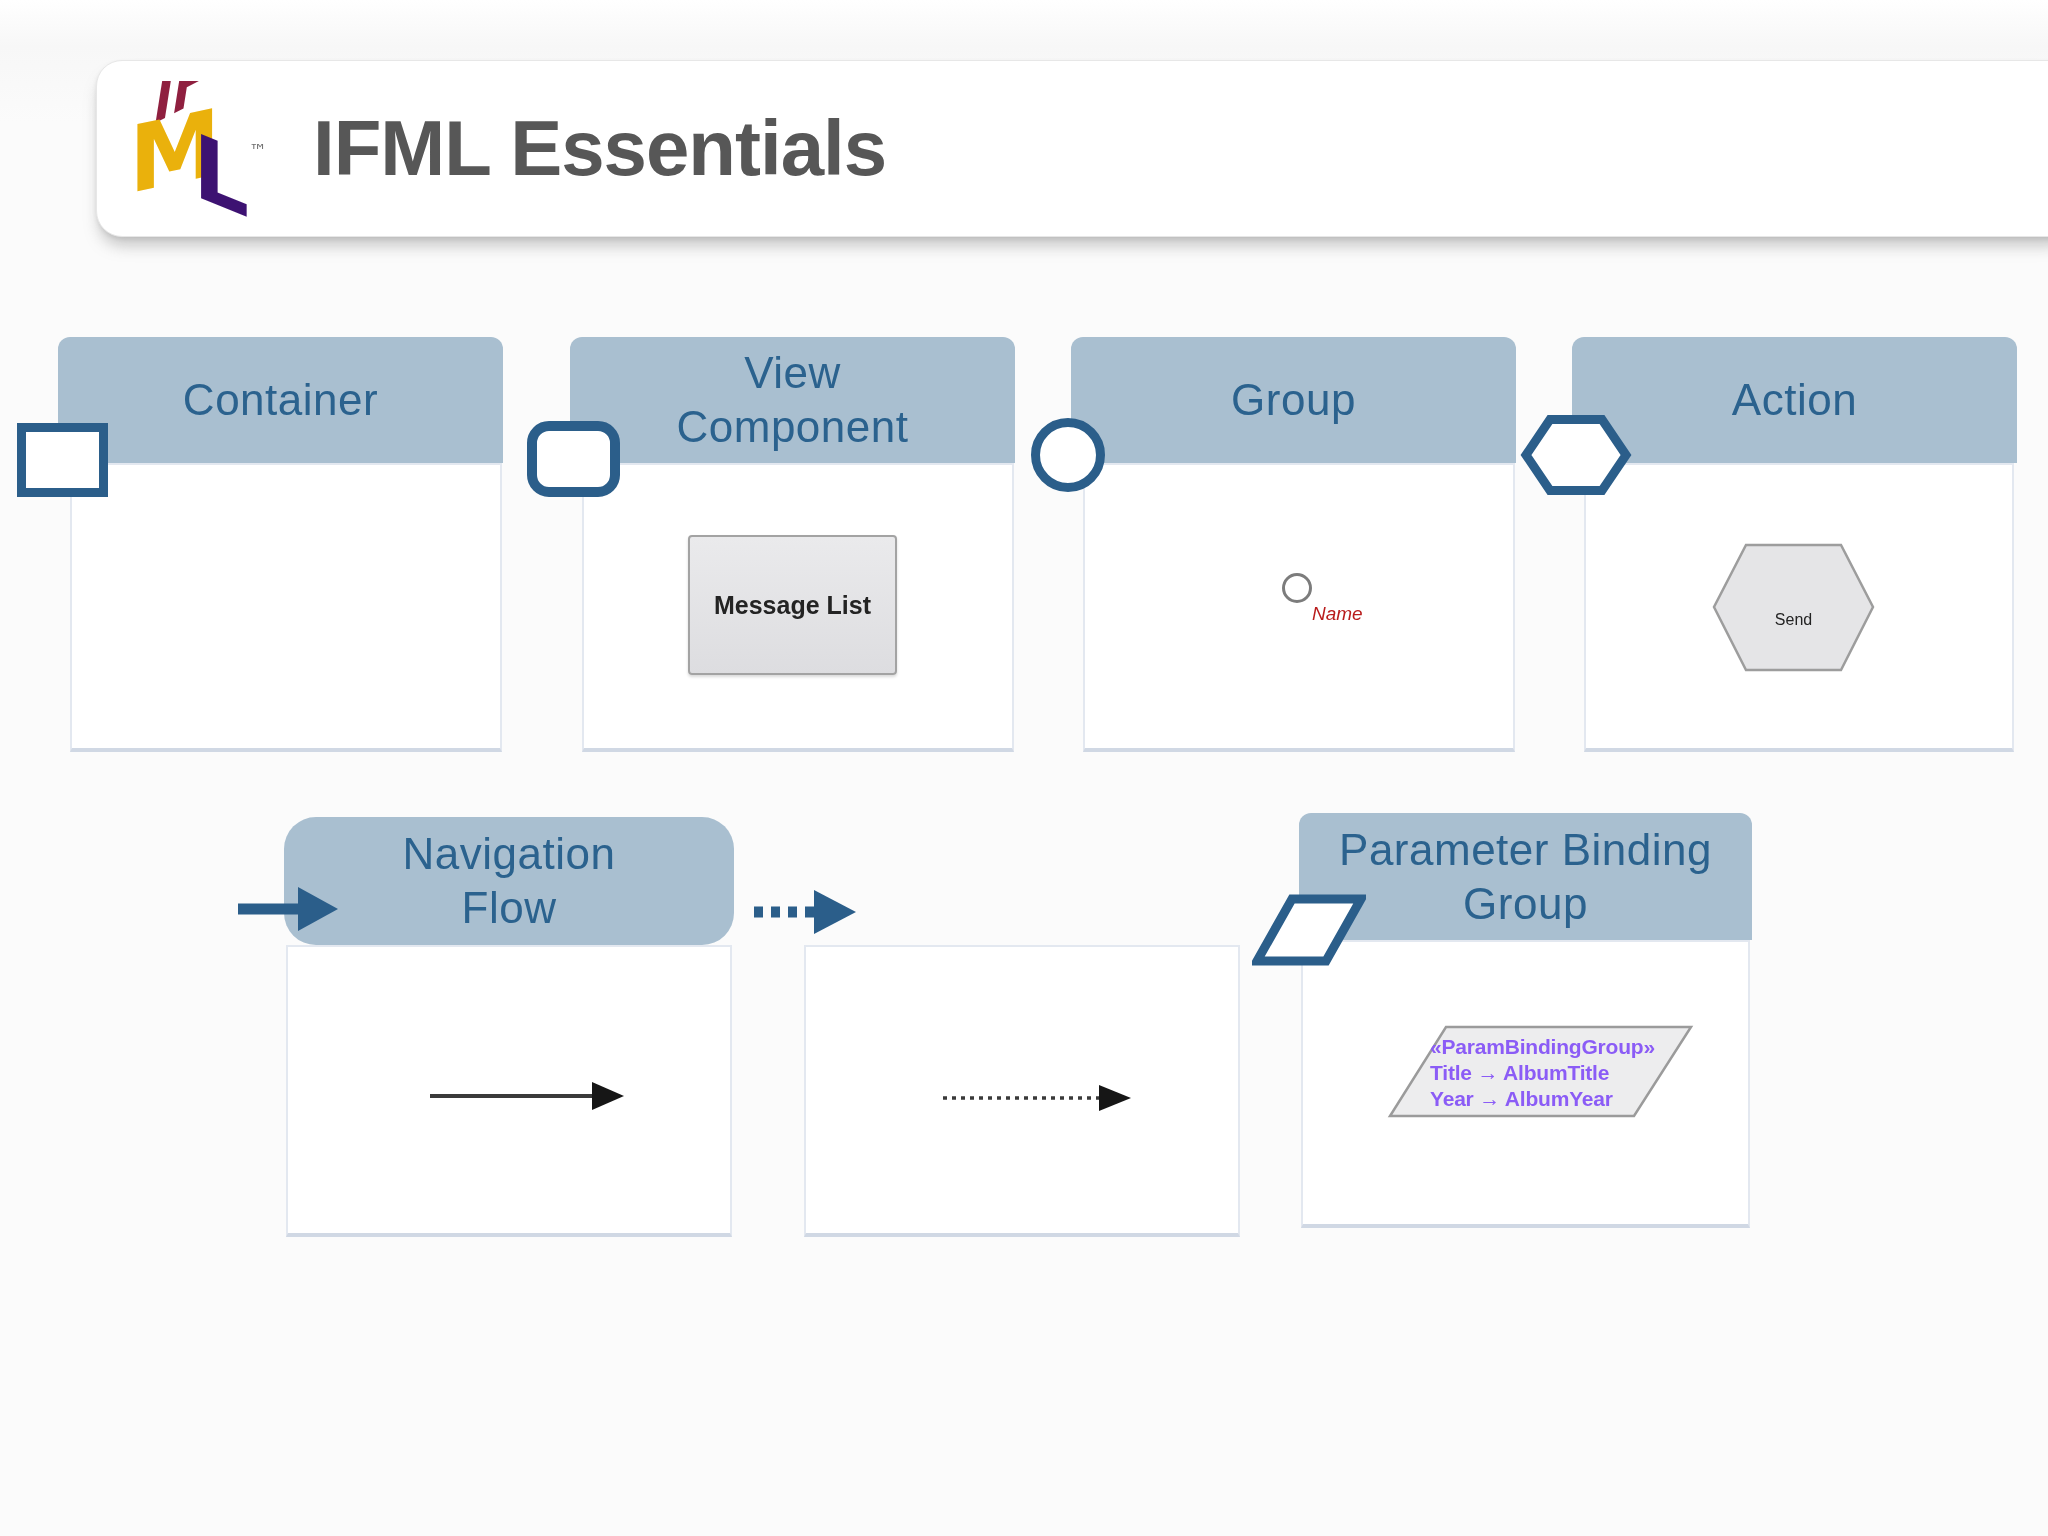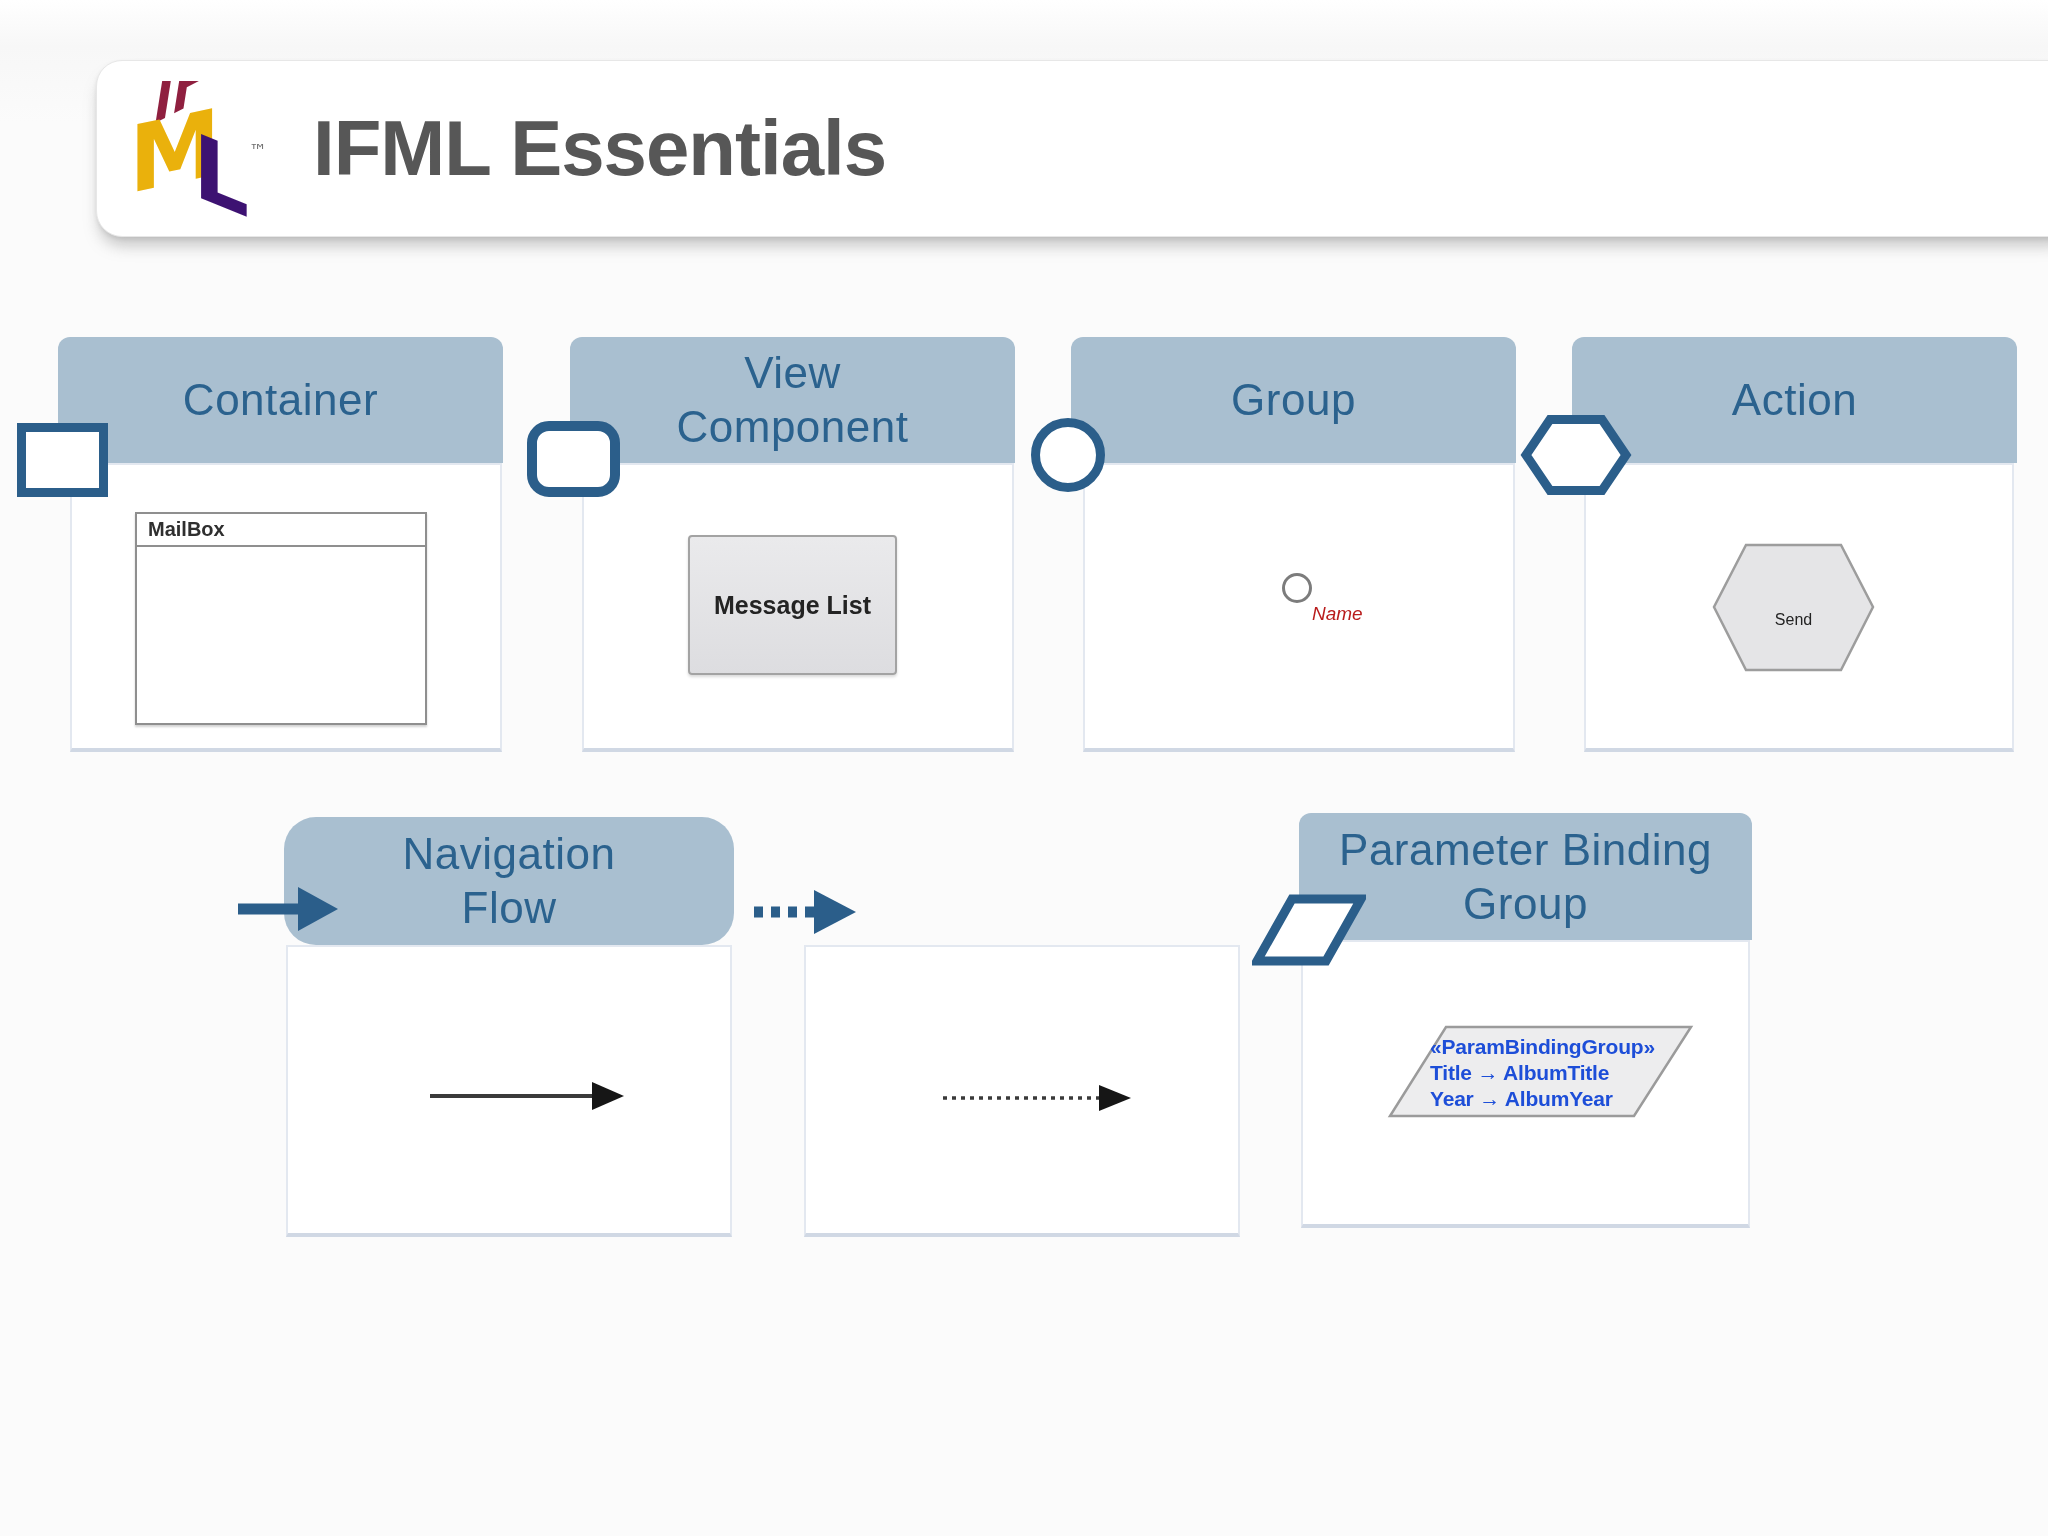--- a/index.html
+++ b/index.html
@@ -96,11 +96,6 @@
     <span>Container</span>
   </div>
   <div class="shape-icon" style="left:17px;top:423px;width:91px;height:74px;"></div>
-  <div class="mailbox">
-    <div class="mailbox-titlebar">
-      <span>MailBox</span>
-    </div>
-  </div>
 
   <div class="card-body" style="left:582px;top:463px;width:432px;height:289px;"></div>
   <div class="card-header" style="left:570px;top:337px;width:445px;height:126px;">

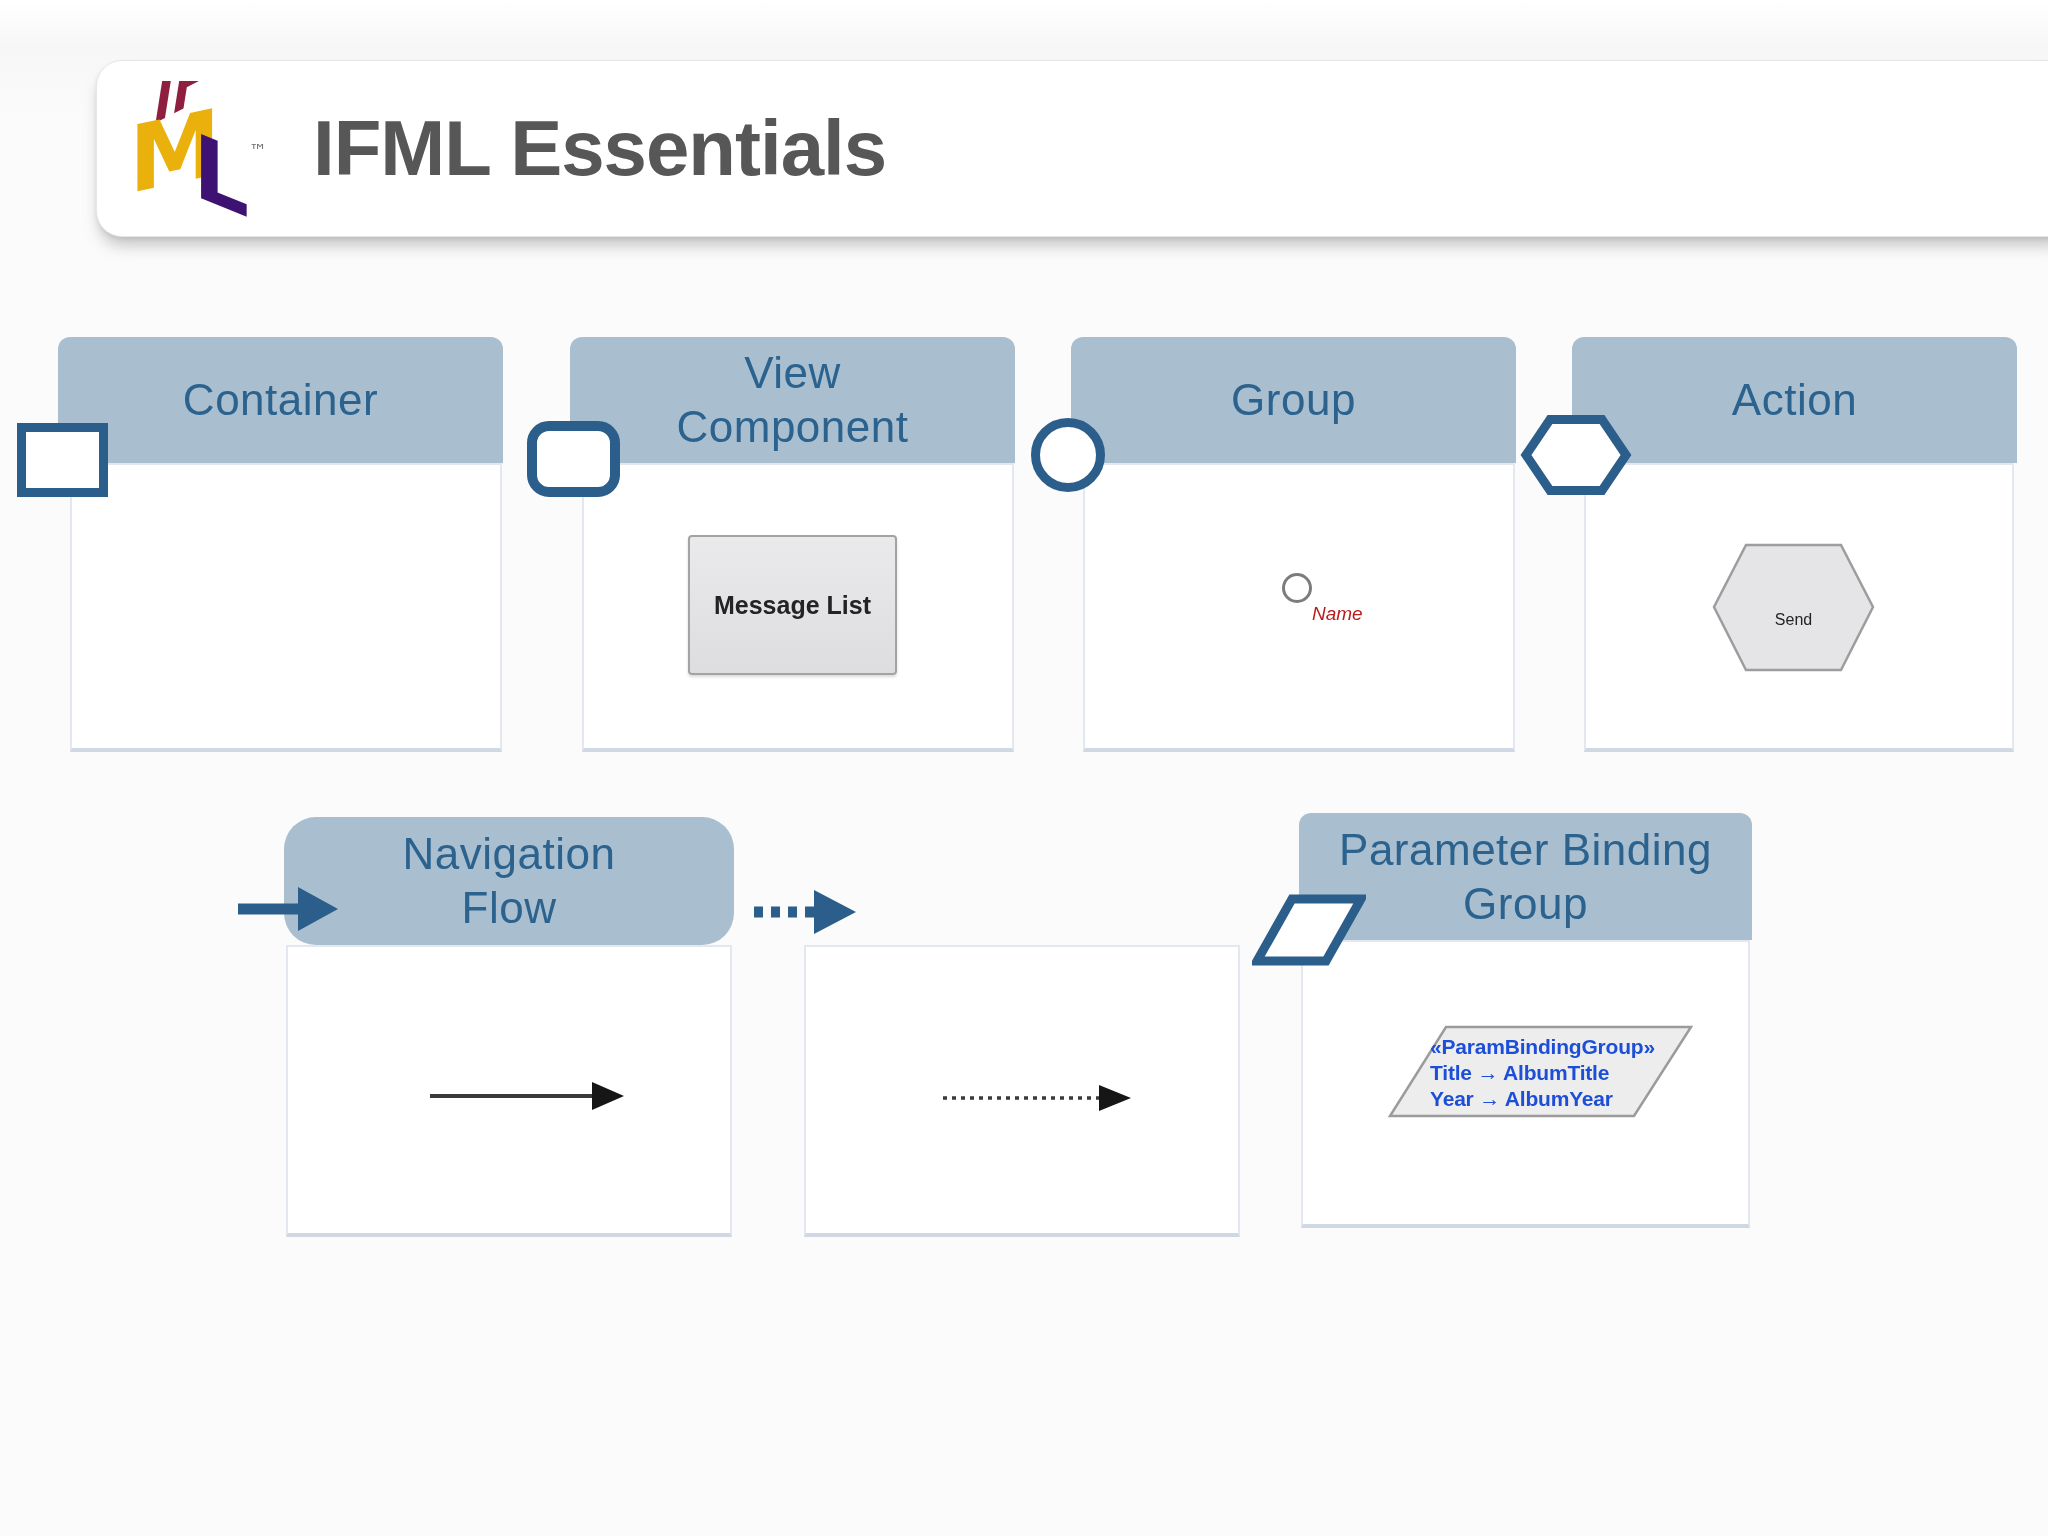--- a/index.html
+++ b/index.html
@@ -70,7 +70,7 @@
   }
   .param-text{
     position:absolute;left:1430px;top:1034px;width:270px;
-    font-size:21px;font-weight:700;line-height:26px;color:#1d4ed8;letter-spacing:-.2px;
+    font-size:21px;font-weight:700;line-height:26px;color:#8b5cf6;letter-spacing:-.2px;
   }
   .param-text div{white-space:nowrap;}
 </style>

